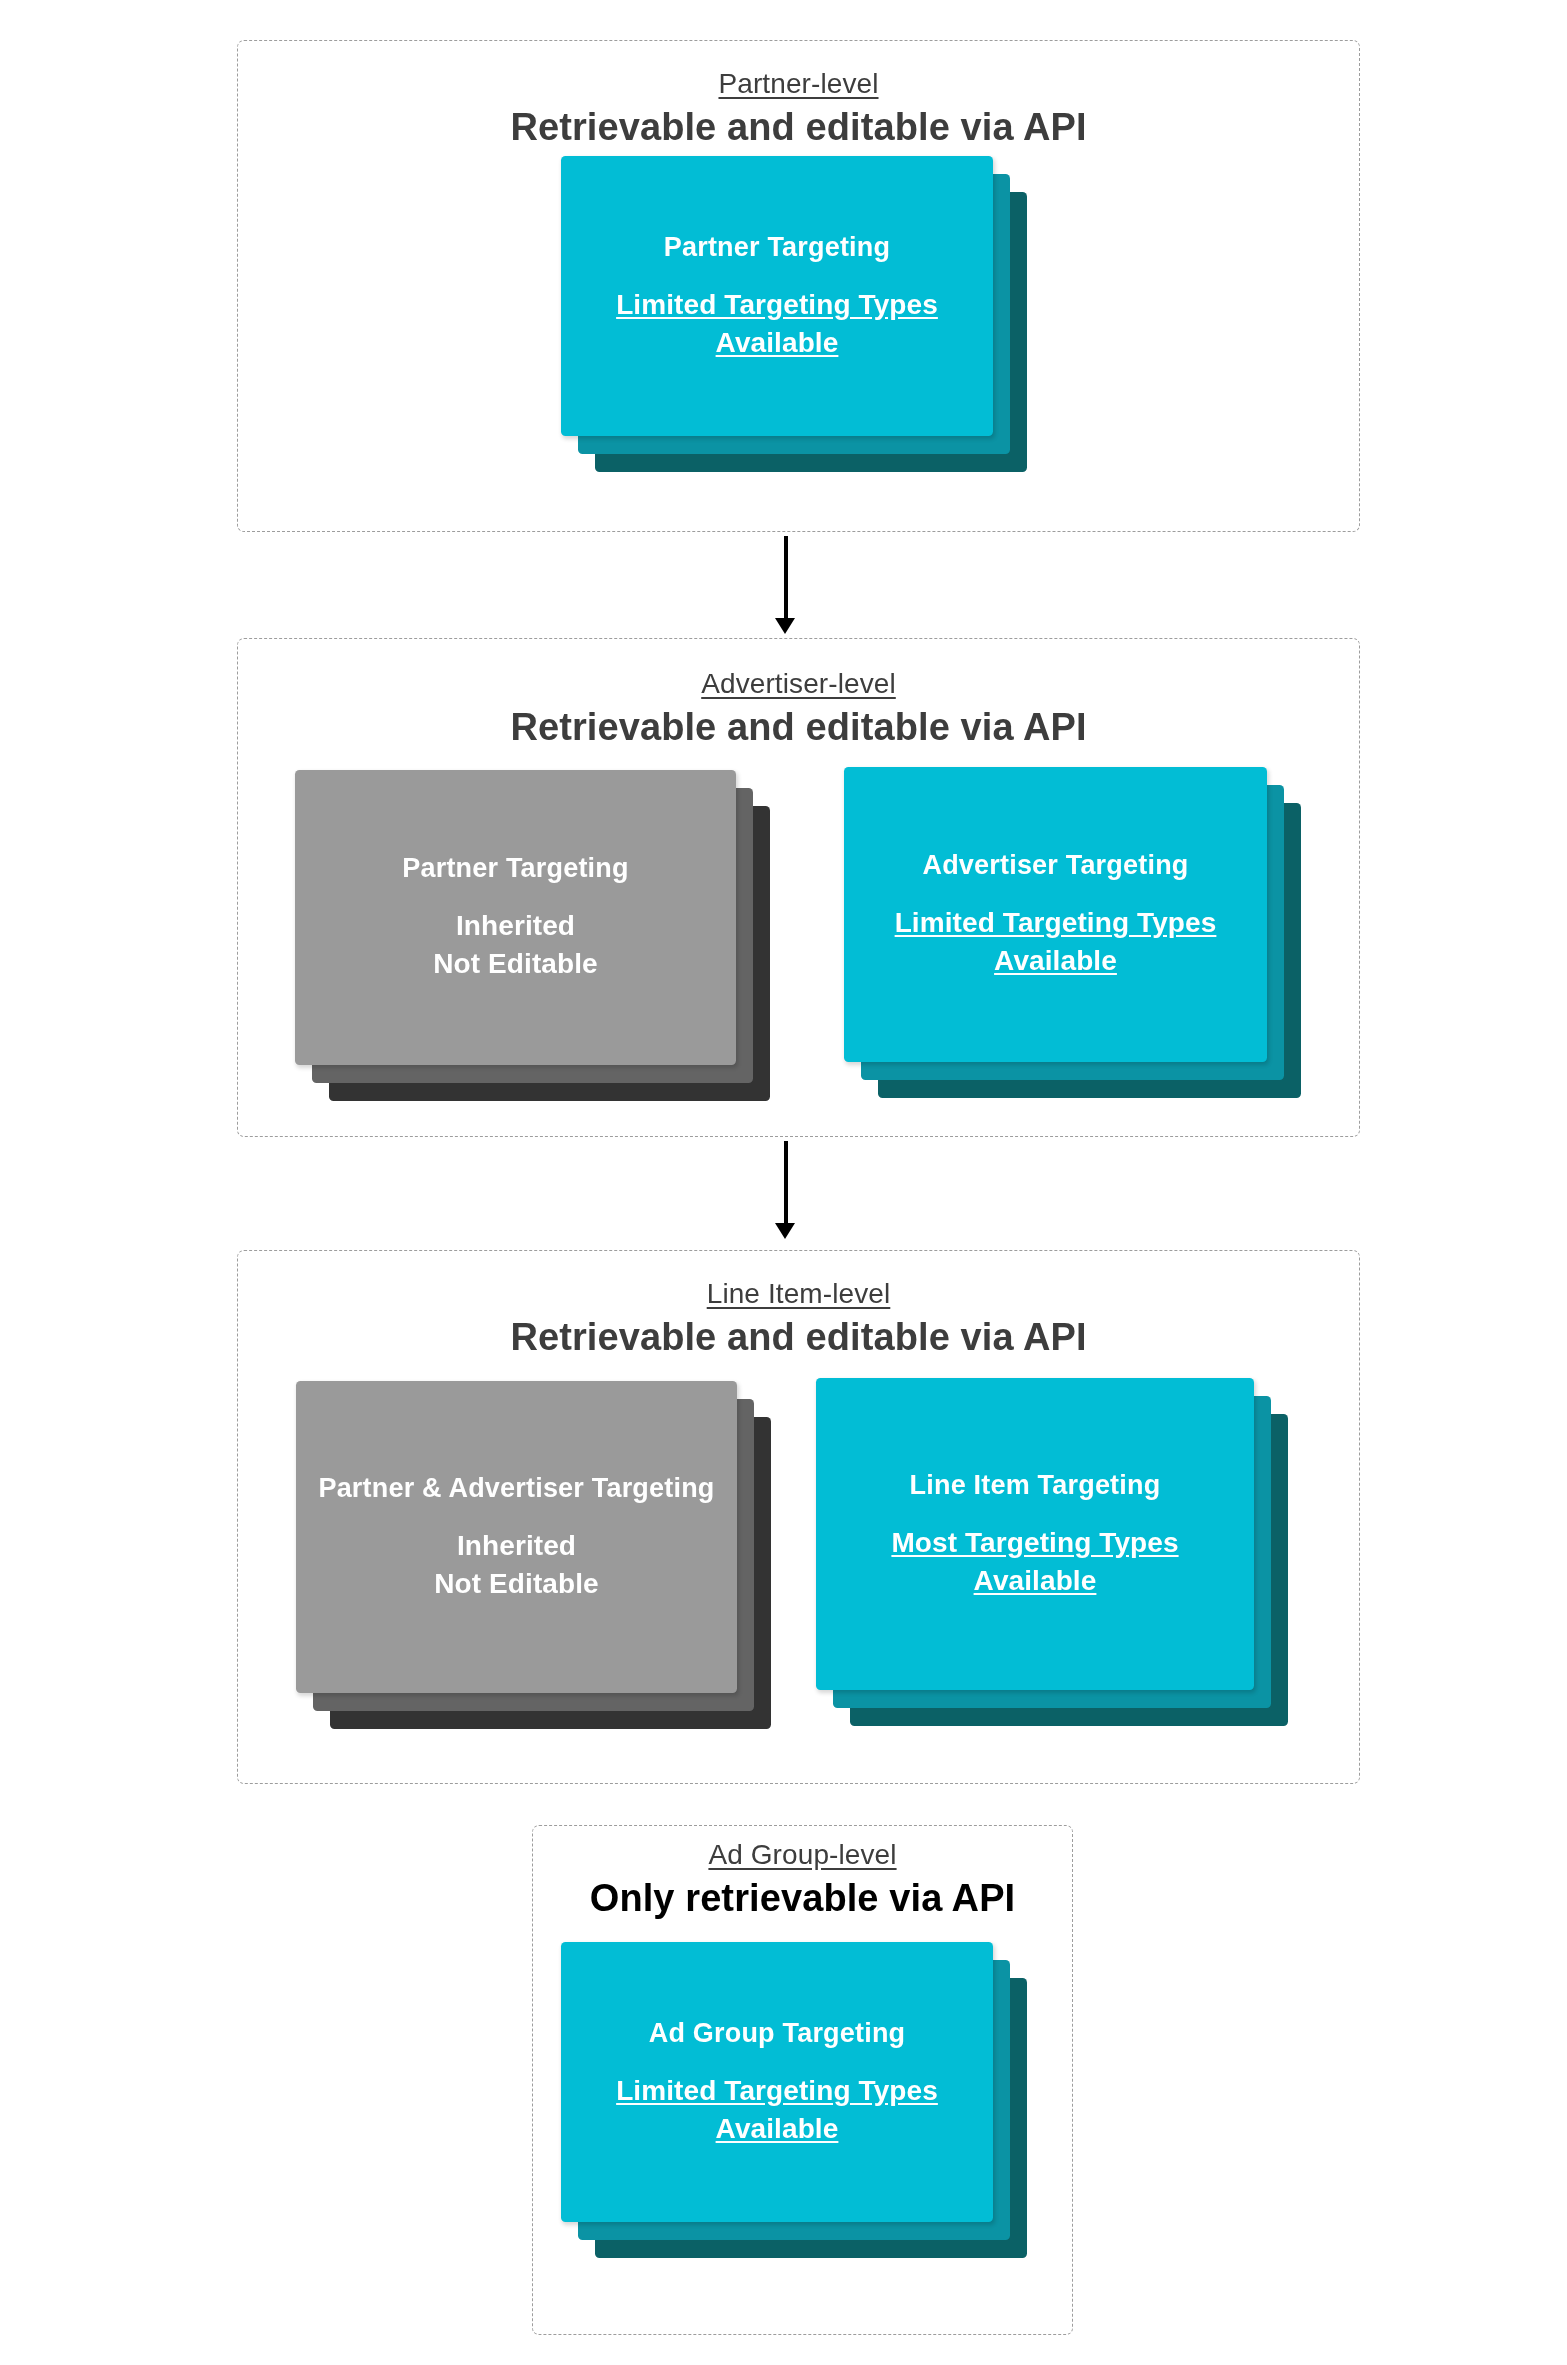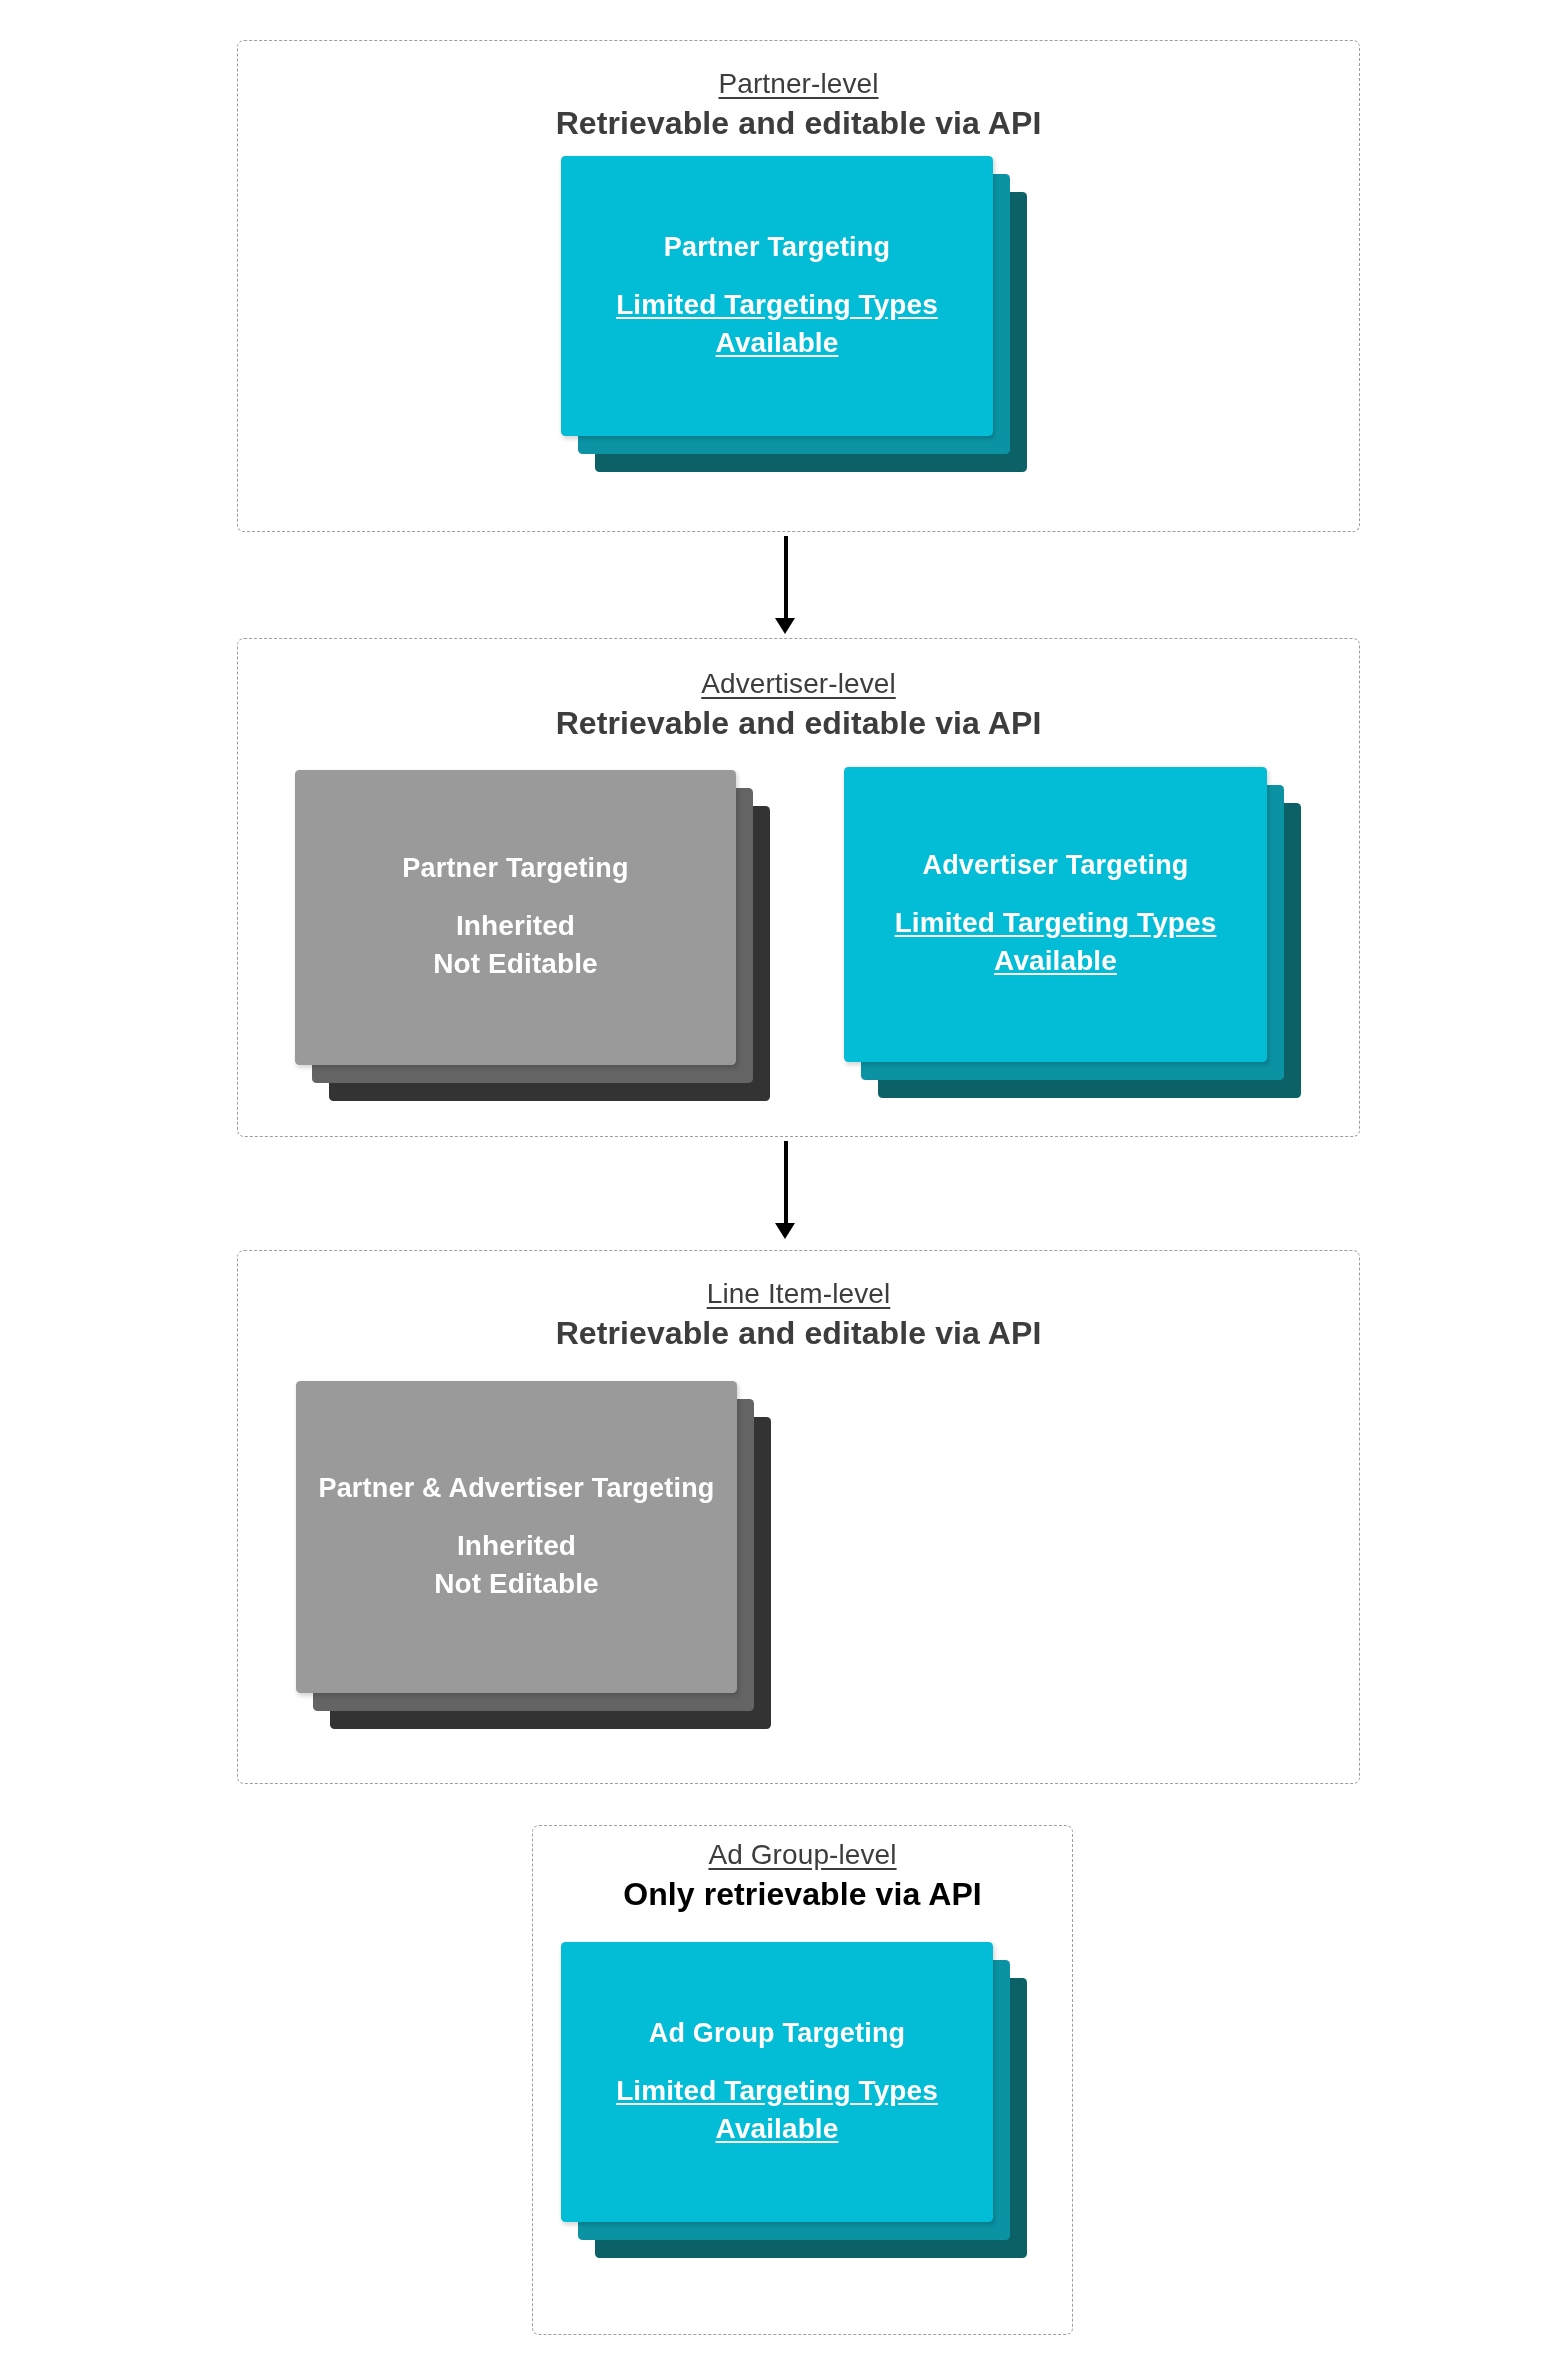--- a/index.html
+++ b/index.html
@@ -50,7 +50,7 @@
   .level-sub {
     display: block;
     margin-top: 4.5px;
-    font-size: 32px;
+    font-size: 38px;
     font-weight: 700;
     color: #3d3d3d;
     letter-spacing: 0.1px;

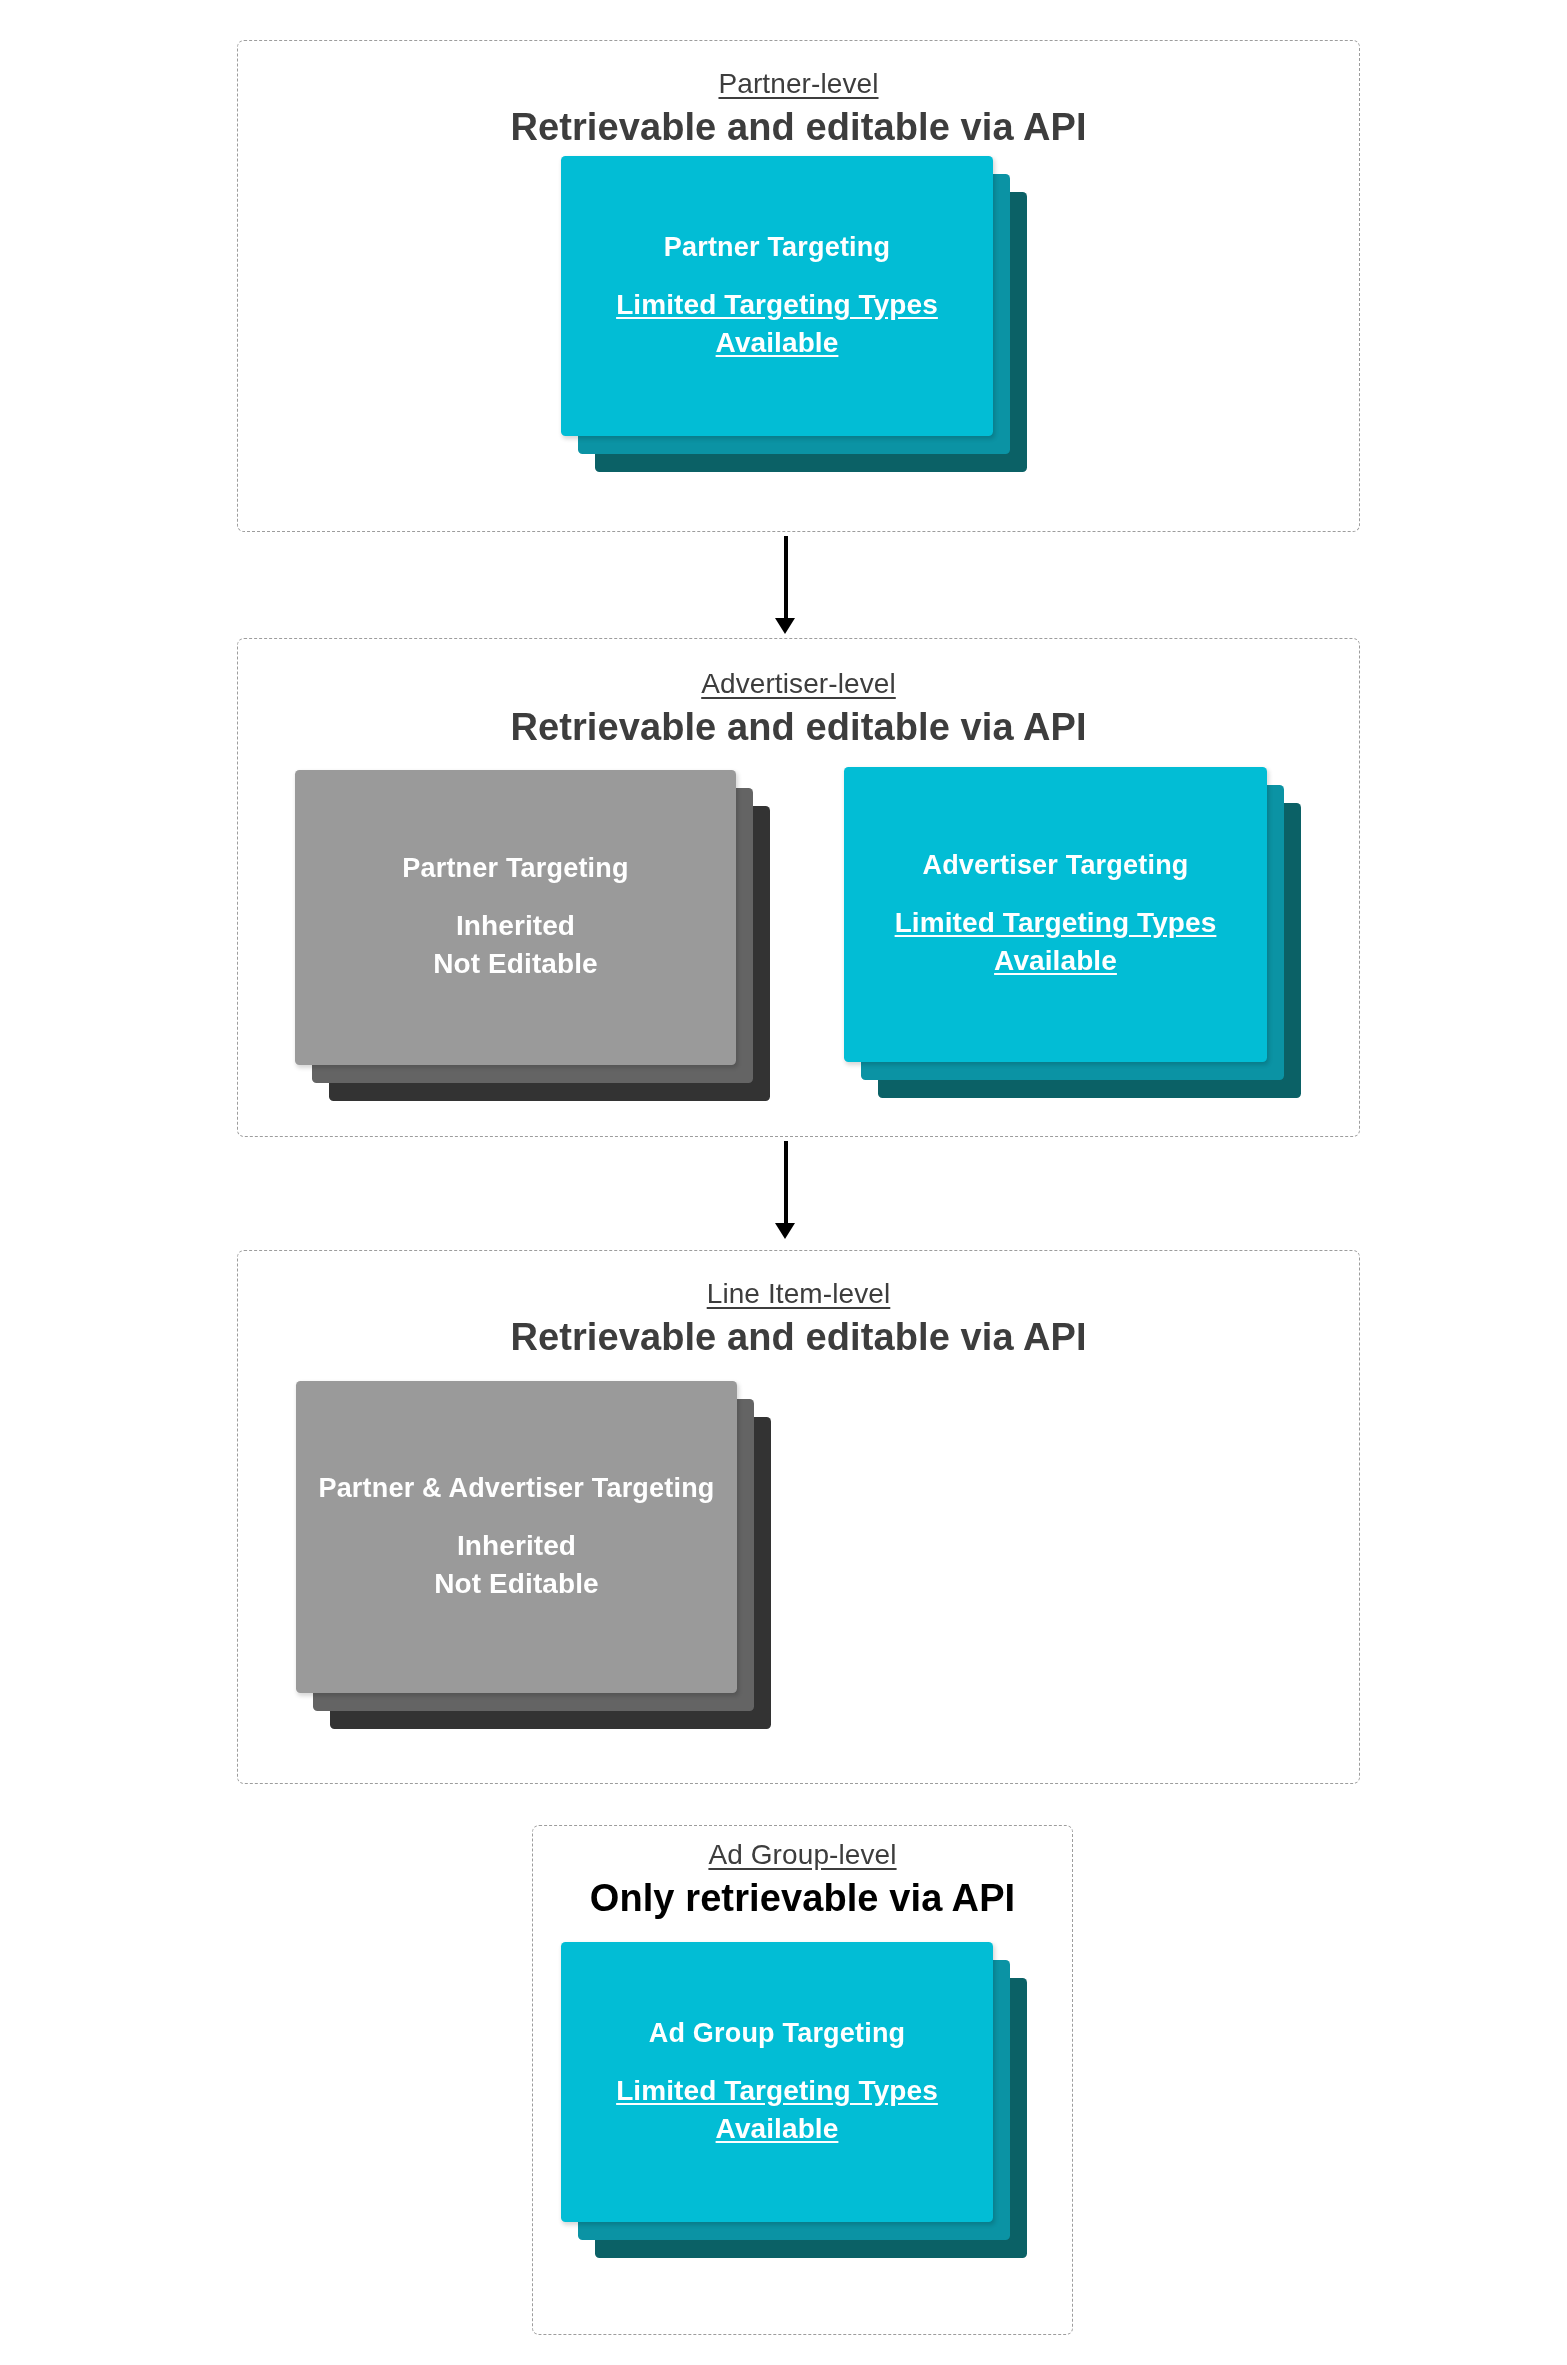--- a/index.html
+++ b/index.html
@@ -209,6 +209,14 @@
     </div>
   </div>
 
+  <div class="card-stack cyan" style="left:816px; top:1378px; width:438px; height:312px;">
+    <div class="card-layer layer-back" style="width:438px; height:312px;"></div>
+    <div class="card-layer layer-mid" style="width:438px; height:312px;"></div>
+    <div class="card-layer layer-front" style="width:438px; height:312px;">
+      <div class="card-title">Line Item Targeting</div>
+      <div class="card-note linked">Most Targeting Types Available</div>
+    </div>
+  </div>
 
   <div class="level-box" style="left:532px; top:1825px; width:541px; height:510px;"></div>
 

